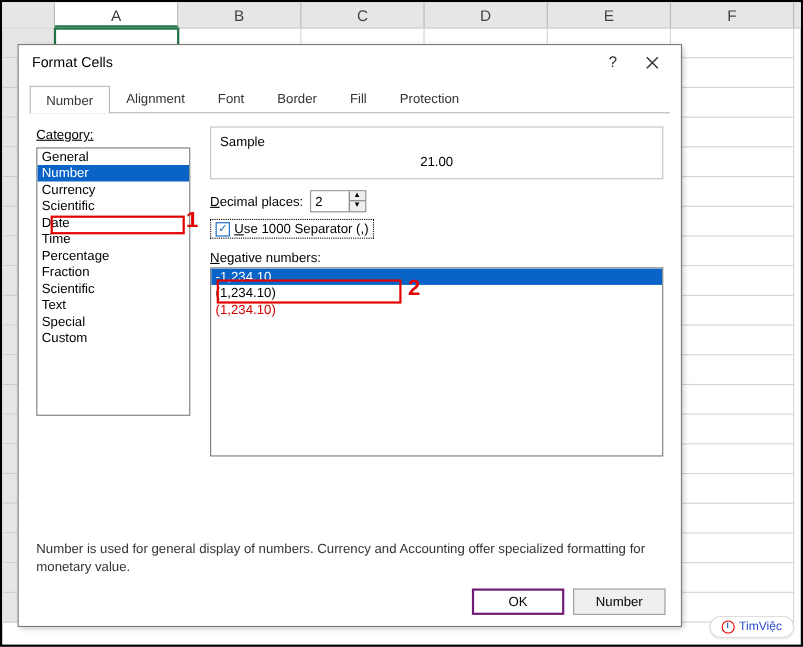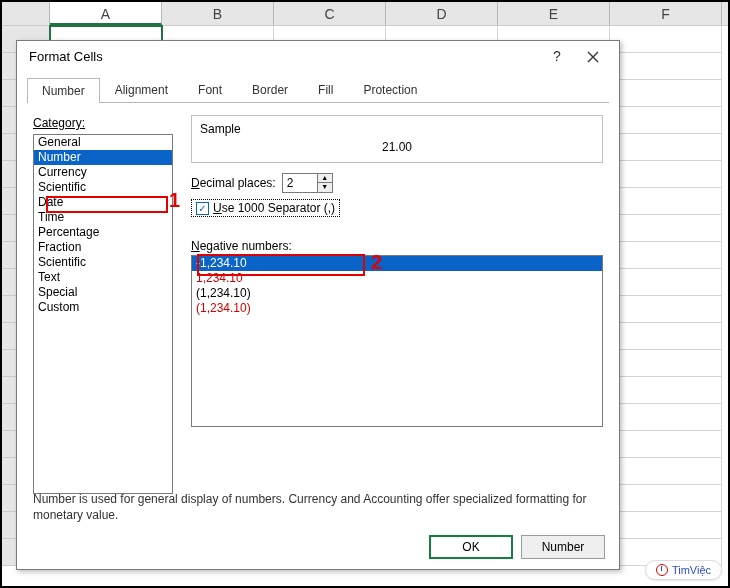--- a/index.html
+++ b/index.html
@@ -31,7 +31,7 @@
   .content { display: flex; padding: 10px 16px 0 16px; }
   .left { width: 150px; }
   .left label { font-size: 12px; text-decoration: underline; }
-  .cat-list { margin-top: 3px; width: 140px; height: 360px; border: 1px solid #7a7a7a; background: #fff; overflow-y: scroll; font-size: 12px; }
+  .cat-list { margin-top: 3px; width: 140px; height: 244px; border: 1px solid #7a7a7a; background: #fff; overflow-y: scroll; font-size: 12px; }
   .cat-list .item { padding: 0 4px; line-height: 15px; cursor: pointer; }
   .cat-list .item.sel { background: #0a63c7; color: #fff; }
 

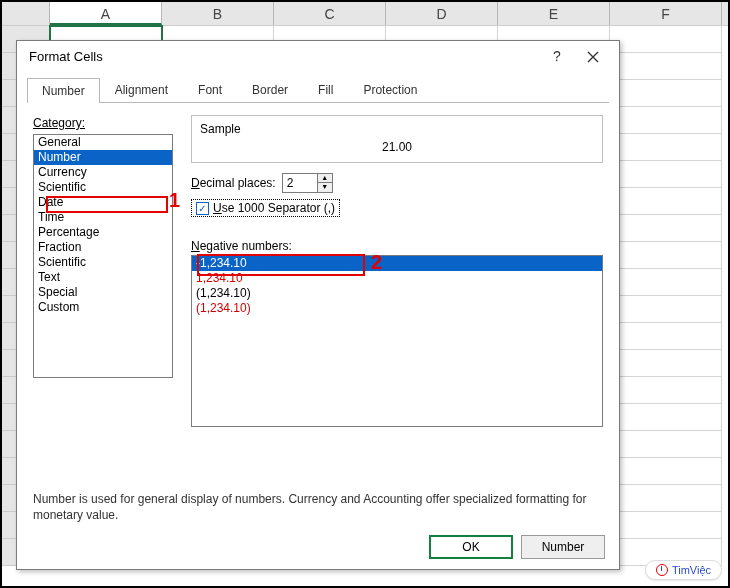--- a/index.html
+++ b/index.html
@@ -52,7 +52,7 @@
   .chk-row .u { text-decoration: underline; }
   .chk { width: 13px; height: 13px; border: 1px solid #0a63c7; display: inline-flex; align-items: center; justify-content: center; font-size: 10px; color: #0a63c7; }
 
-  .neg-lbl { margin-top: 22px; font-size: 12px; }
+  .neg-lbl { margin-top: 10px; font-size: 12px; }
   .neg-lbl .u { text-decoration: underline; }
   .neg-list { margin-top: 2px; height: 172px; border: 1px solid #7a7a7a; font-size: 12px; overflow-y: scroll; }
   .neg-list .row { padding: 0 4px; line-height: 15px; }

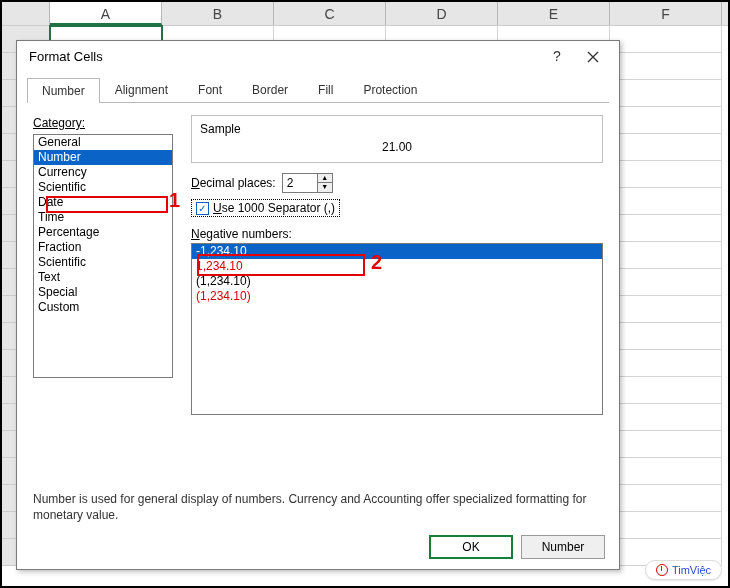--- a/index.html
+++ b/index.html
@@ -340,7 +340,6 @@
       <div class="neg-lbl"><span class="u">N</span><span>egative numbers:</span></div>
       <div class="neg-list">
         <div class="row sel">-1,234.10</div>
-        <div class="row red">1,234.10</div>
         <div class="row">(1,234.10)</div>
         <div class="row red">(1,234.10)</div>
       </div>

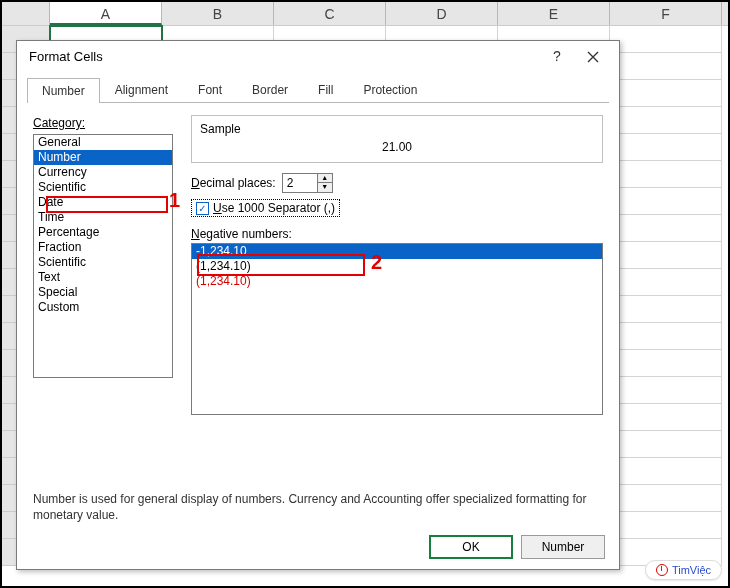--- a/index.html
+++ b/index.html
@@ -63,7 +63,7 @@
 
   .buttons { position: absolute; right: 14px; bottom: 10px; display: flex; gap: 8px; }
   .btn { width: 84px; height: 24px; font-size: 12px; background: #efefef; border: 1px solid #9a9a9a; cursor: pointer; }
-  .btn.primary { border: 2px solid #15803d; background: #fff; }
+  .btn.primary { border: 2px solid #701a75; background: #fff; }
 
   
   .callout-1 { position: absolute; left: 29px; top: 155px; width: 122px; height: 17px; border: 2px solid #e30000; pointer-events: none; }

